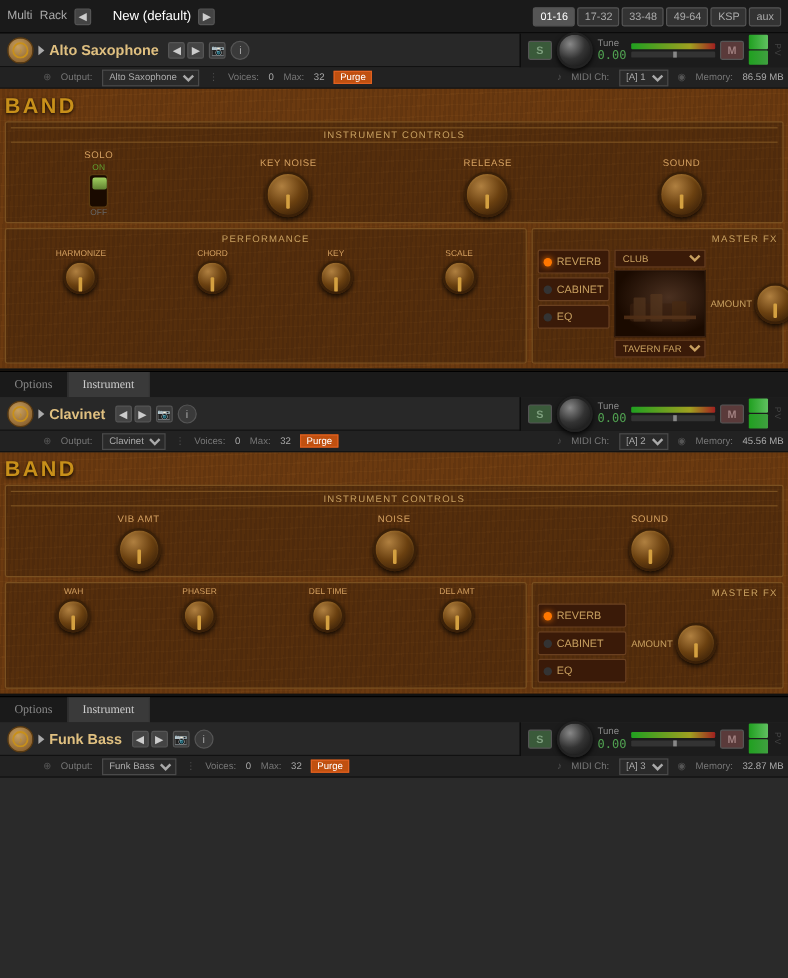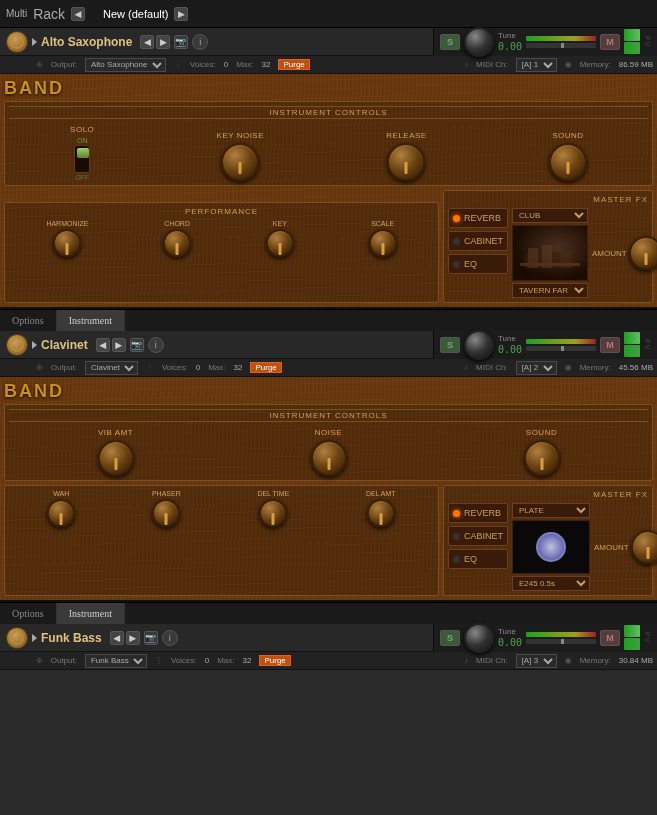--- a/index.html
+++ b/index.html
@@ -289,7 +289,7 @@
 
   <div class="top-bar">
     <span style="color:#aaa;font-size:10px;">Multi</span>
-    <span style="color:#aaa;font-size:14px;">Rack</span>
+    <span style="color:#aaa;font-size:10px;">Rack</span>
     <div class="arrow-btn">◀</div>
     <span style="color:#fff;font-size:11px;padding-left:12px;">New (default)</span>
     <div class="arrow-btn">▶</div>

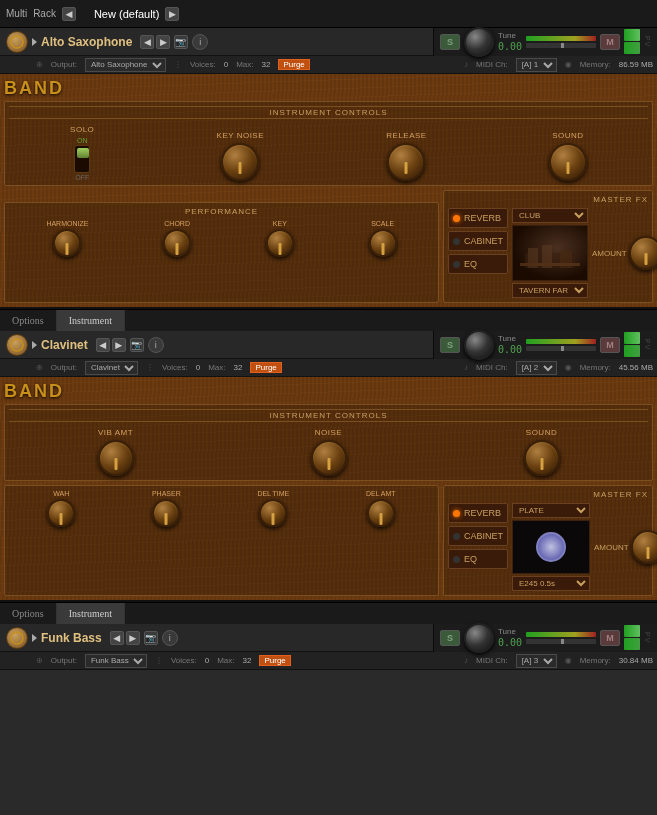--- a/index.html
+++ b/index.html
@@ -293,6 +293,14 @@
     <div class="arrow-btn">◀</div>
     <span style="color:#fff;font-size:11px;padding-left:12px;">New (default)</span>
     <div class="arrow-btn">▶</div>
+    <div class="top-tabs">
+      <div class="top-tab active">01-16</div>
+      <div class="top-tab">17-32</div>
+      <div class="top-tab">33-48</div>
+      <div class="top-tab">49-64</div>
+      <div class="top-tab">KSP</div>
+      <div class="top-tab">aux</div>
+    </div>
   </div>
 
   <div class="inst-block-wrapper">

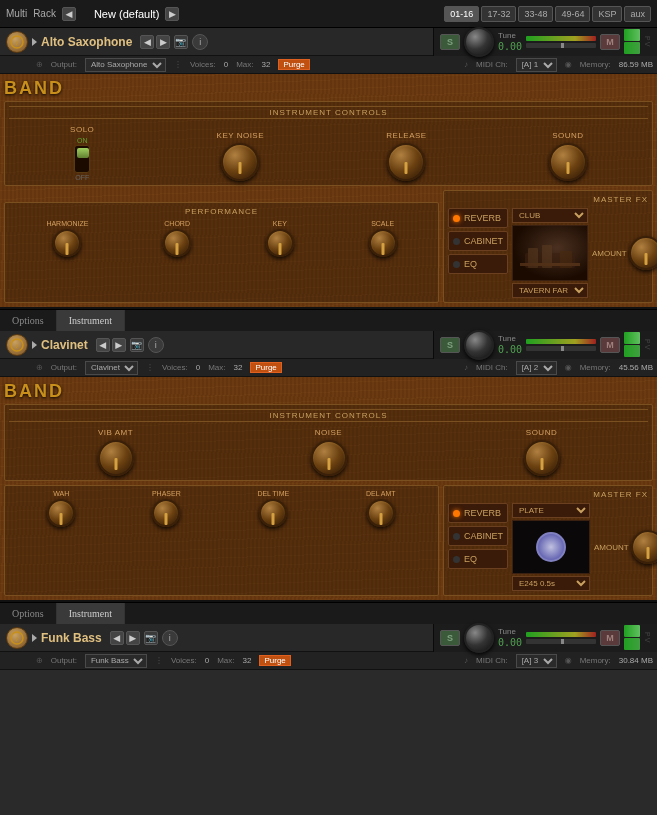--- a/index.html
+++ b/index.html
@@ -407,7 +407,7 @@
 
           <div style="display:flex;gap:4px;">
 
-            <div style="flex:1;border:1px solid #7a5020;border-radius:2px;padding:4px;background:rgba(0,0,0,0.2);margin-top:12px;">
+            <div style="flex:1;border:1px solid #7a5020;border-radius:2px;padding:4px;background:rgba(0,0,0,0.2);">
               <div style="text-align:center;font-size:8px;color:#c8a060;letter-spacing:1px;margin-bottom:4px;">PERFORMANCE</div>
               <div style="display:flex;justify-content:space-around;">
                 <div class="knob-wrap">

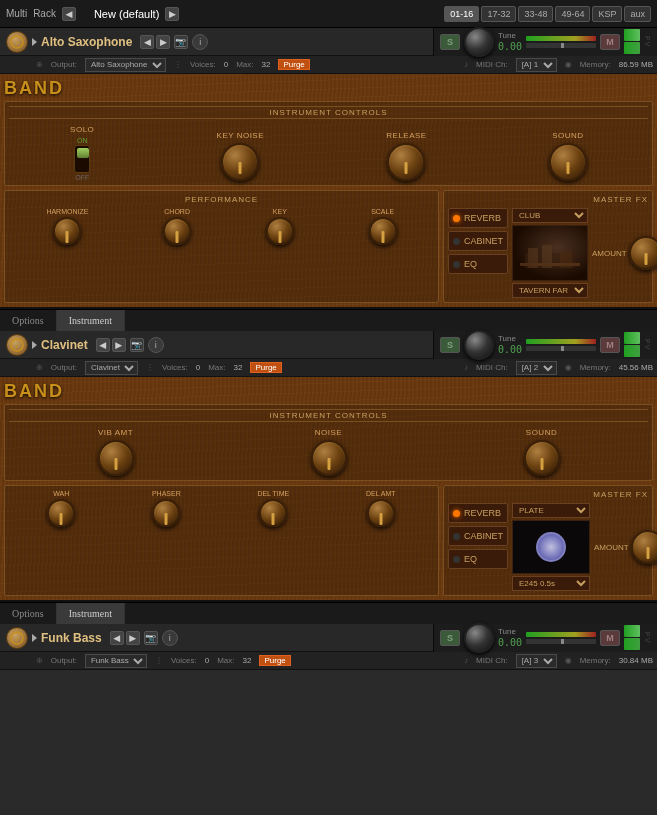--- a/index.html
+++ b/index.html
@@ -616,20 +616,6 @@
                     <span>EQ</span>
                   </div>
                 </div>
-                <div style="display:flex;flex-direction:column;gap:2px;width:80px;">
-                  <select class="fx-select">
-                    <option>PLATE</option>
-                    <option>CLUB</option>
-                    <option>HALL</option>
-                  </select>
-                  <div style="width:78px;height:54px;background:#0a0808;border:1px solid #3a2010;display:flex;align-items:center;justify-content:center;position:relative;overflow:hidden;">
-                    <div class="plate-circle"></div>
-                  </div>
-                  <select class="fx-select">
-                    <option>E245 0.5s</option>
-                    <option>E245 1s</option>
-                  </select>
-                </div>
                 <div class="amount-control">
                   <span class="amount-label">AMOUNT</span>
                   <div class="knob" style="width:34px;height:34px;"></div>

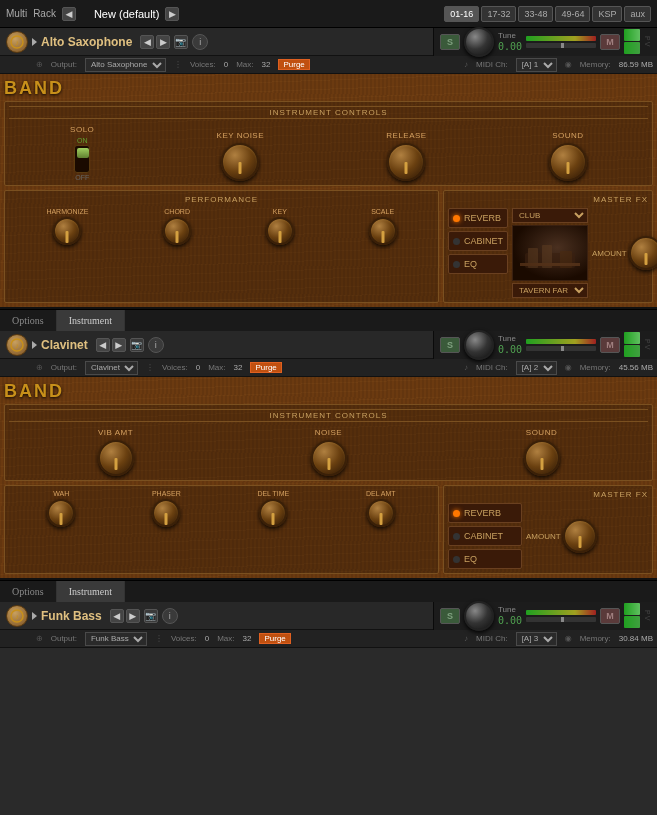--- a/index.html
+++ b/index.html
@@ -691,7 +691,7 @@
       </select>
       <span style="color:#555;">◉</span>
       <span>Memory:</span>
-      <span style="color:#aaa;">30.84 MB</span>
+      <span style="color:#aaa;">32.87 MB</span>
     </div>
   </div>
 

